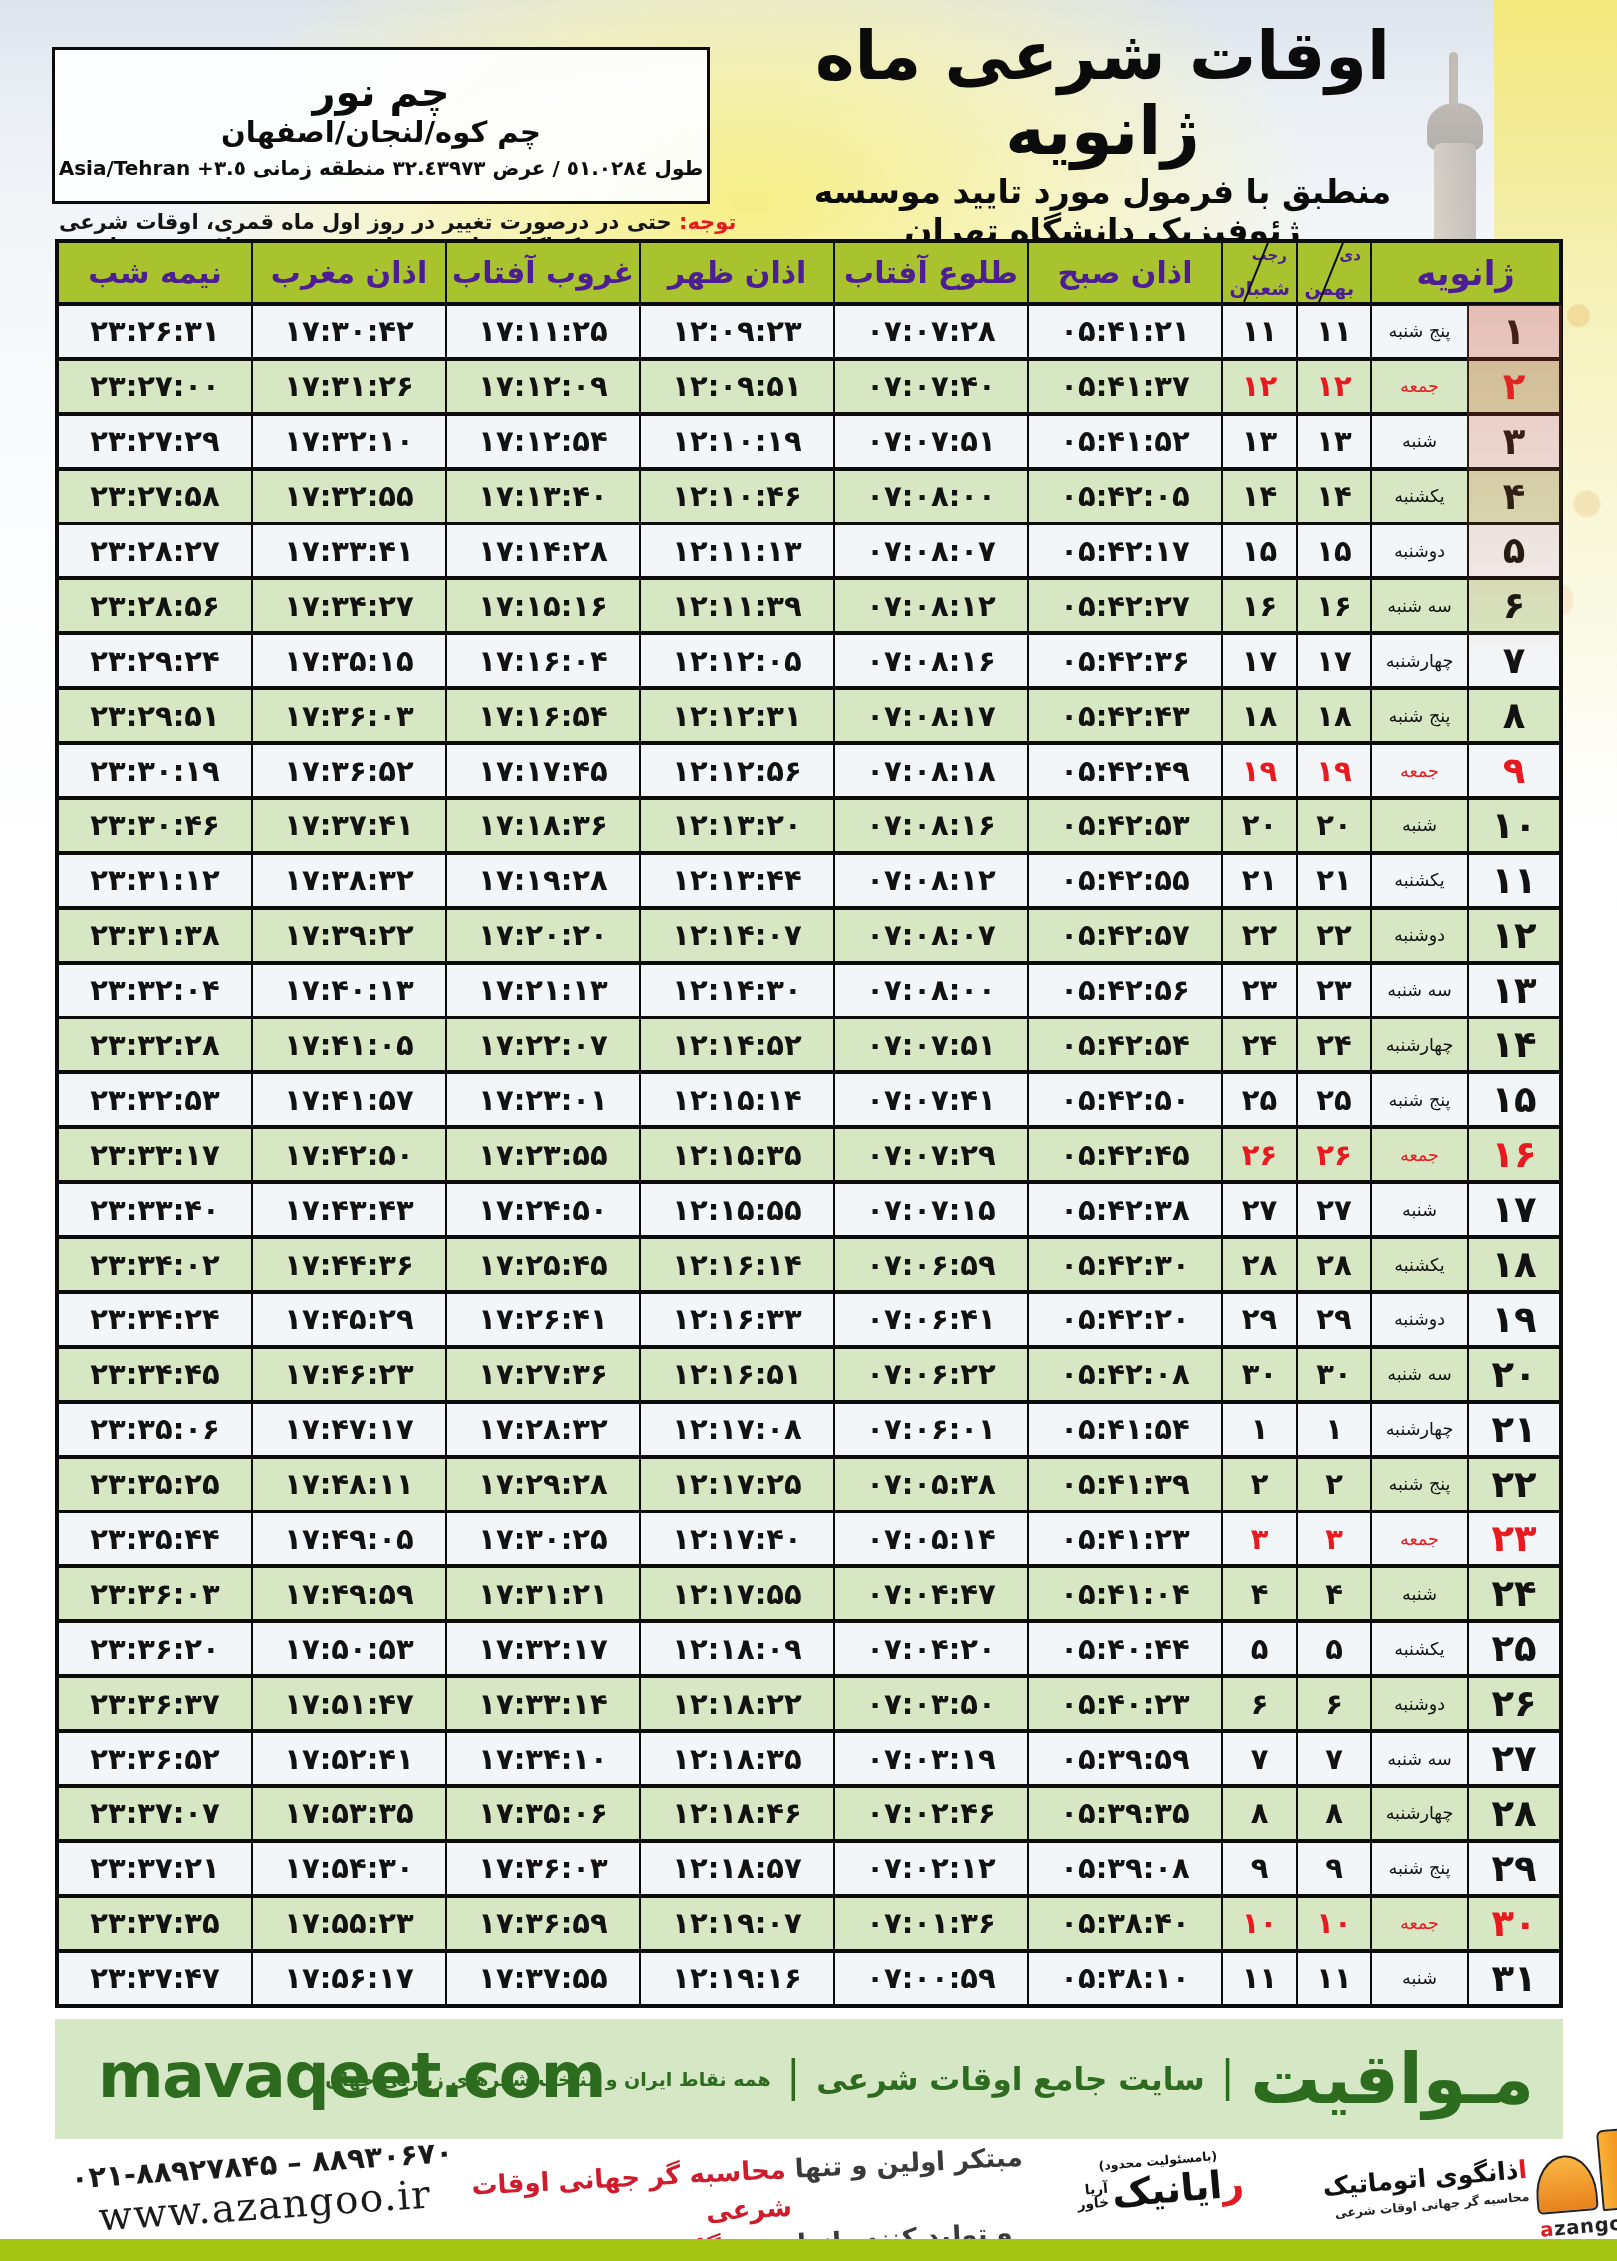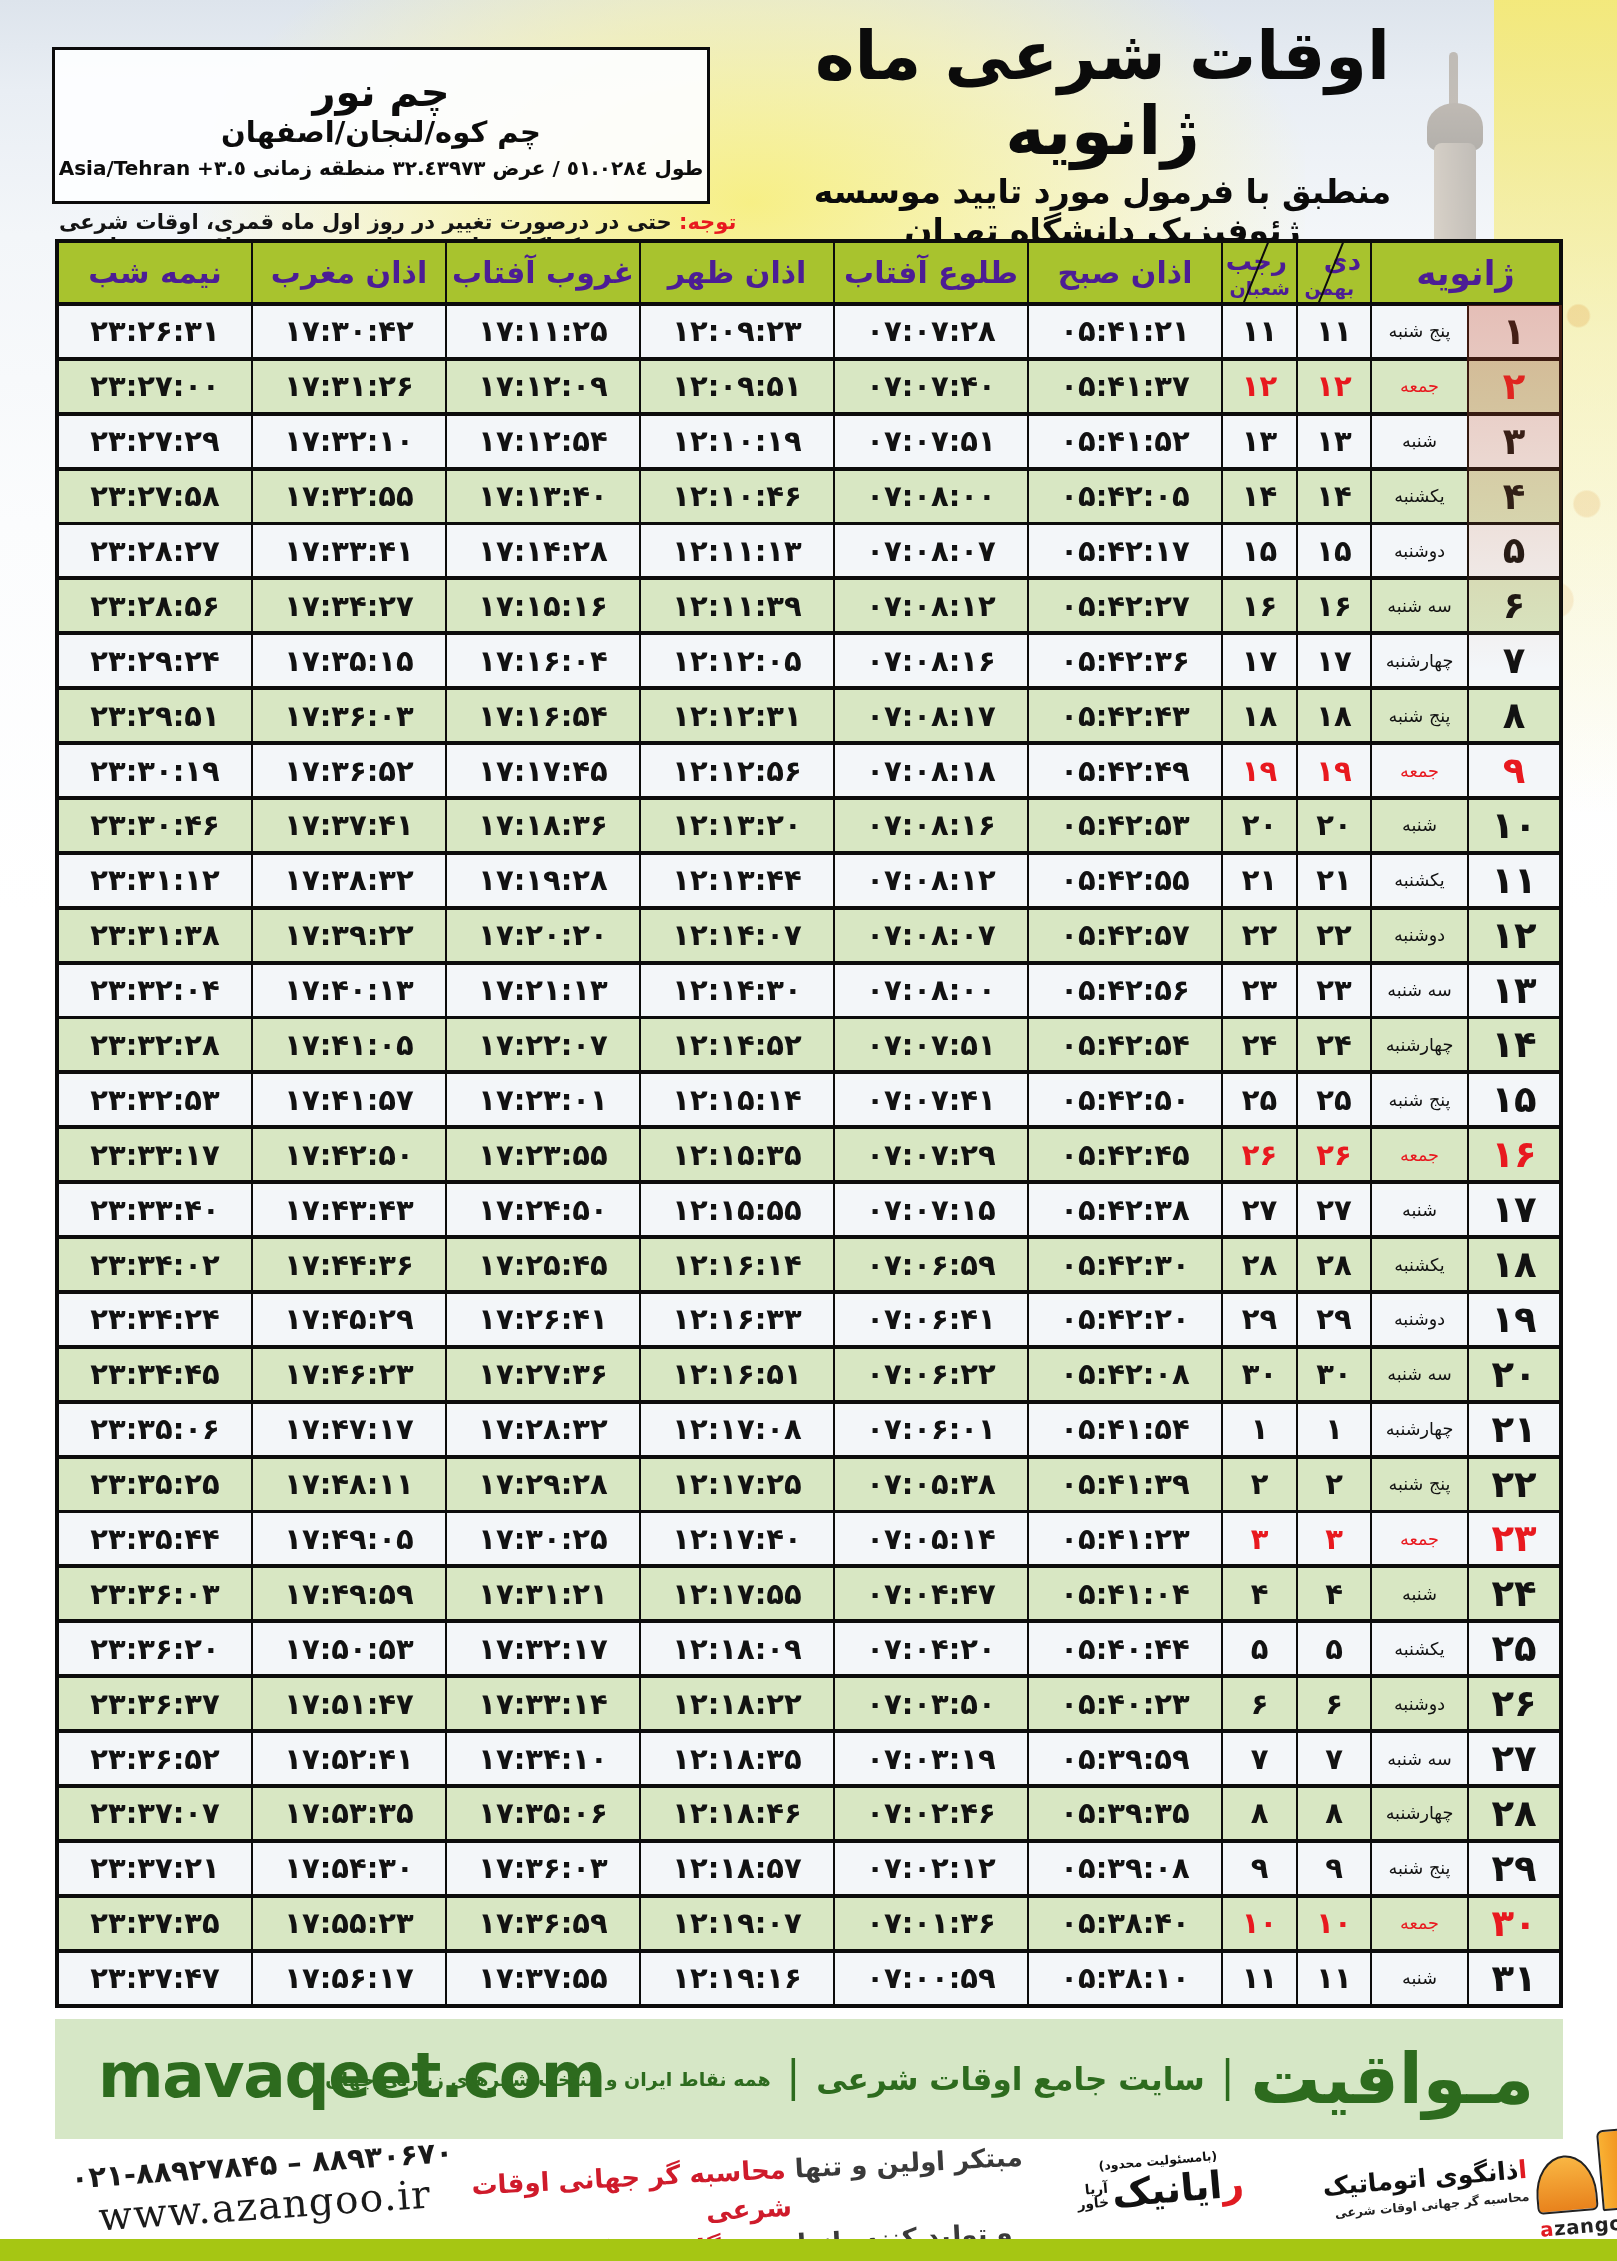--- a/index.html
+++ b/index.html
@@ -49,7 +49,7 @@
   .th{background:var(--header-green,#a8c32e);display:flex;align-items:center;justify-content:center;
     position:relative;font-weight:700;color:#4c1d95;font-size:30px;overflow:hidden;}
   .th-jan{grid-column:span 2;font-size:34px;text-align:right;}
-  .th-split .lt{position:absolute;top:2.6px;right:9px;font-size:26px;font-weight:700;}
+  .th-split .lt{position:absolute;top:2.6px;right:9px;font-size:15px;font-weight:700;}
   .th-split .lb{position:absolute;bottom:2.6px;left:6.5px;font-size:19px;font-weight:700;}
   .th-split .diag{position:absolute;left:44%;top:-10%;width:2px;height:120%;background:#0c0c0c;transform:rotate(22deg);}
   .trow{display:contents;}

